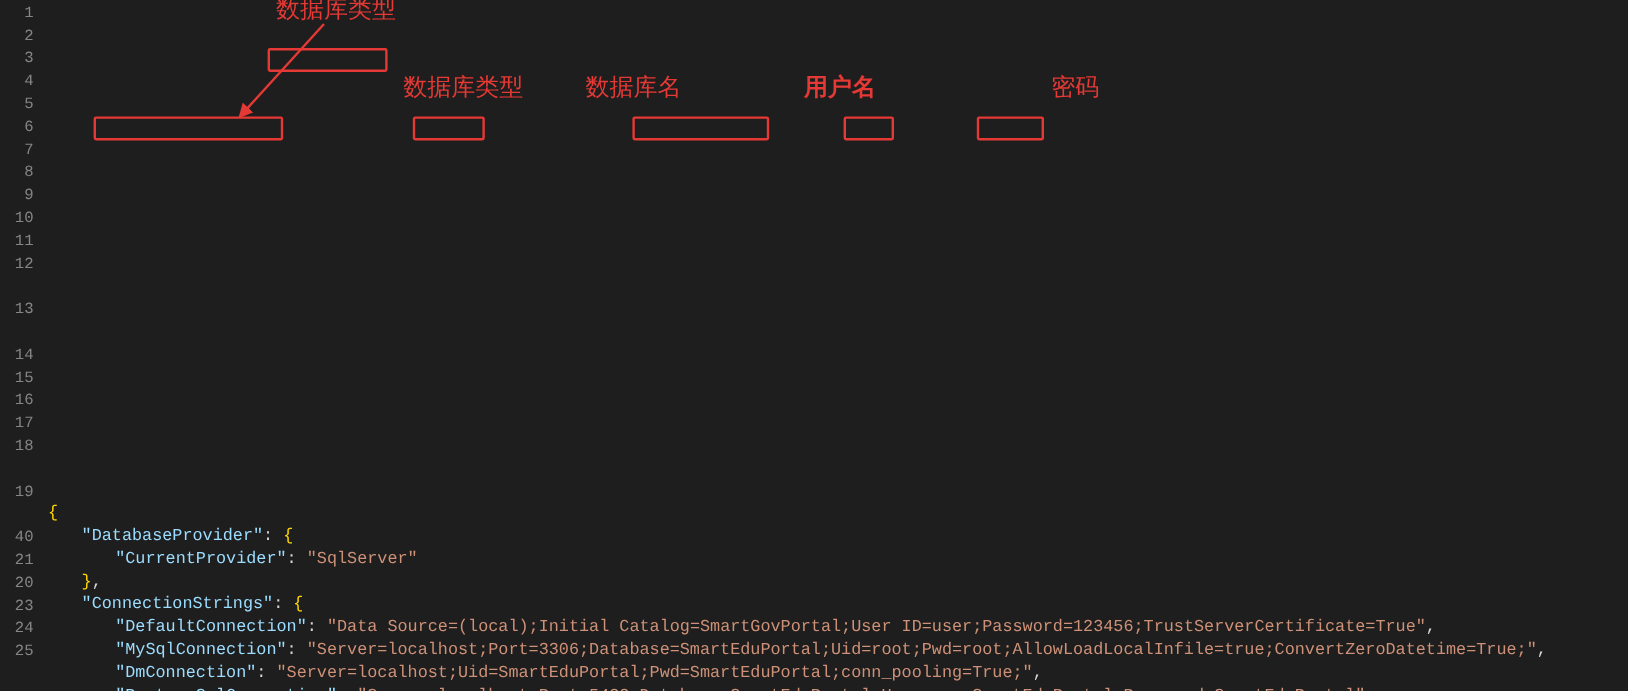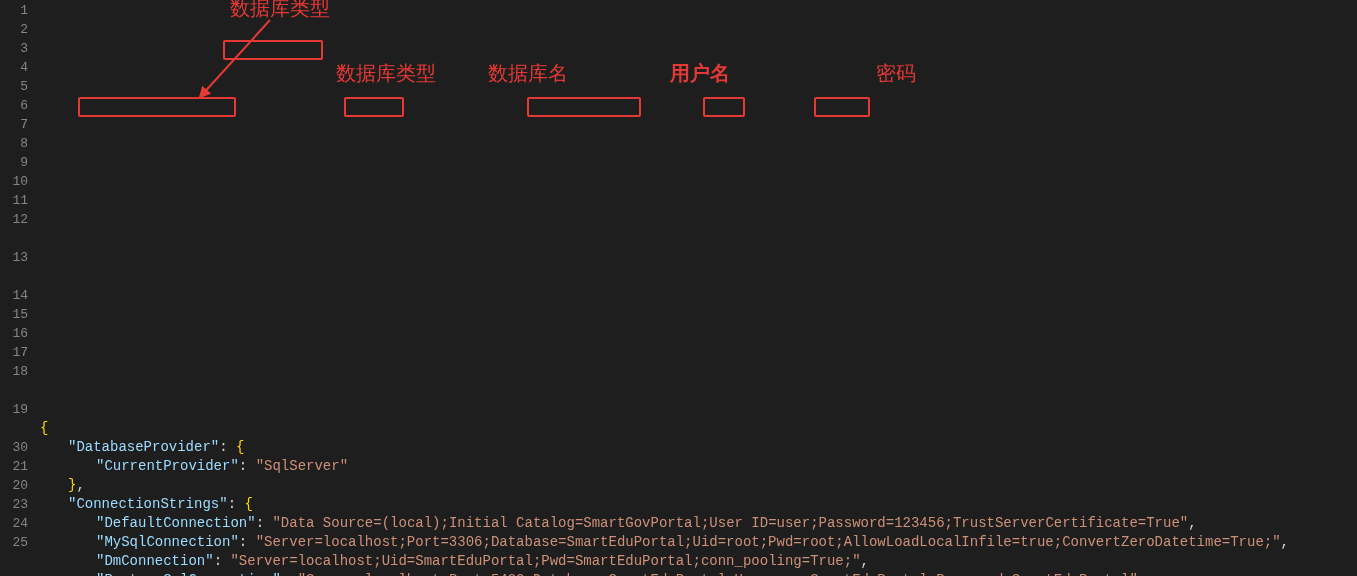--- a/index.html
+++ b/index.html
@@ -88,7 +88,7 @@
       <div class="ln">17</div>
       <div class="ln tall2">18</div>
       <div class="ln tall2">19</div>
-      <div class="ln">30</div>
+      <div class="ln">40</div>
       <div class="ln">21</div>
       <div class="ln">20</div>
       <div class="ln">23</div>

